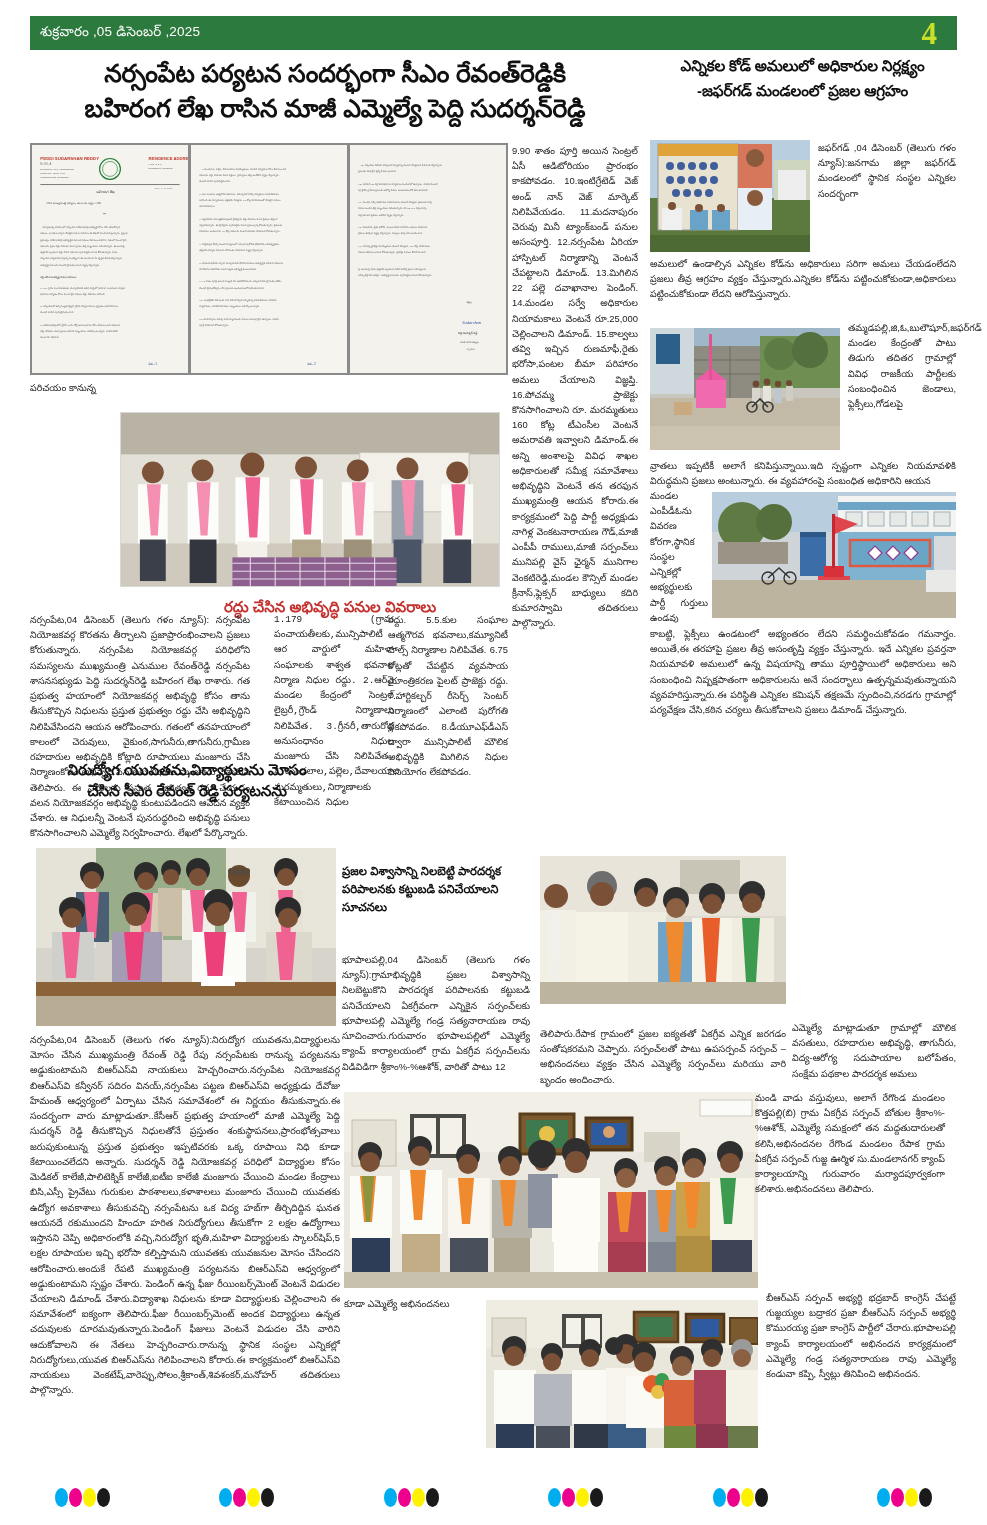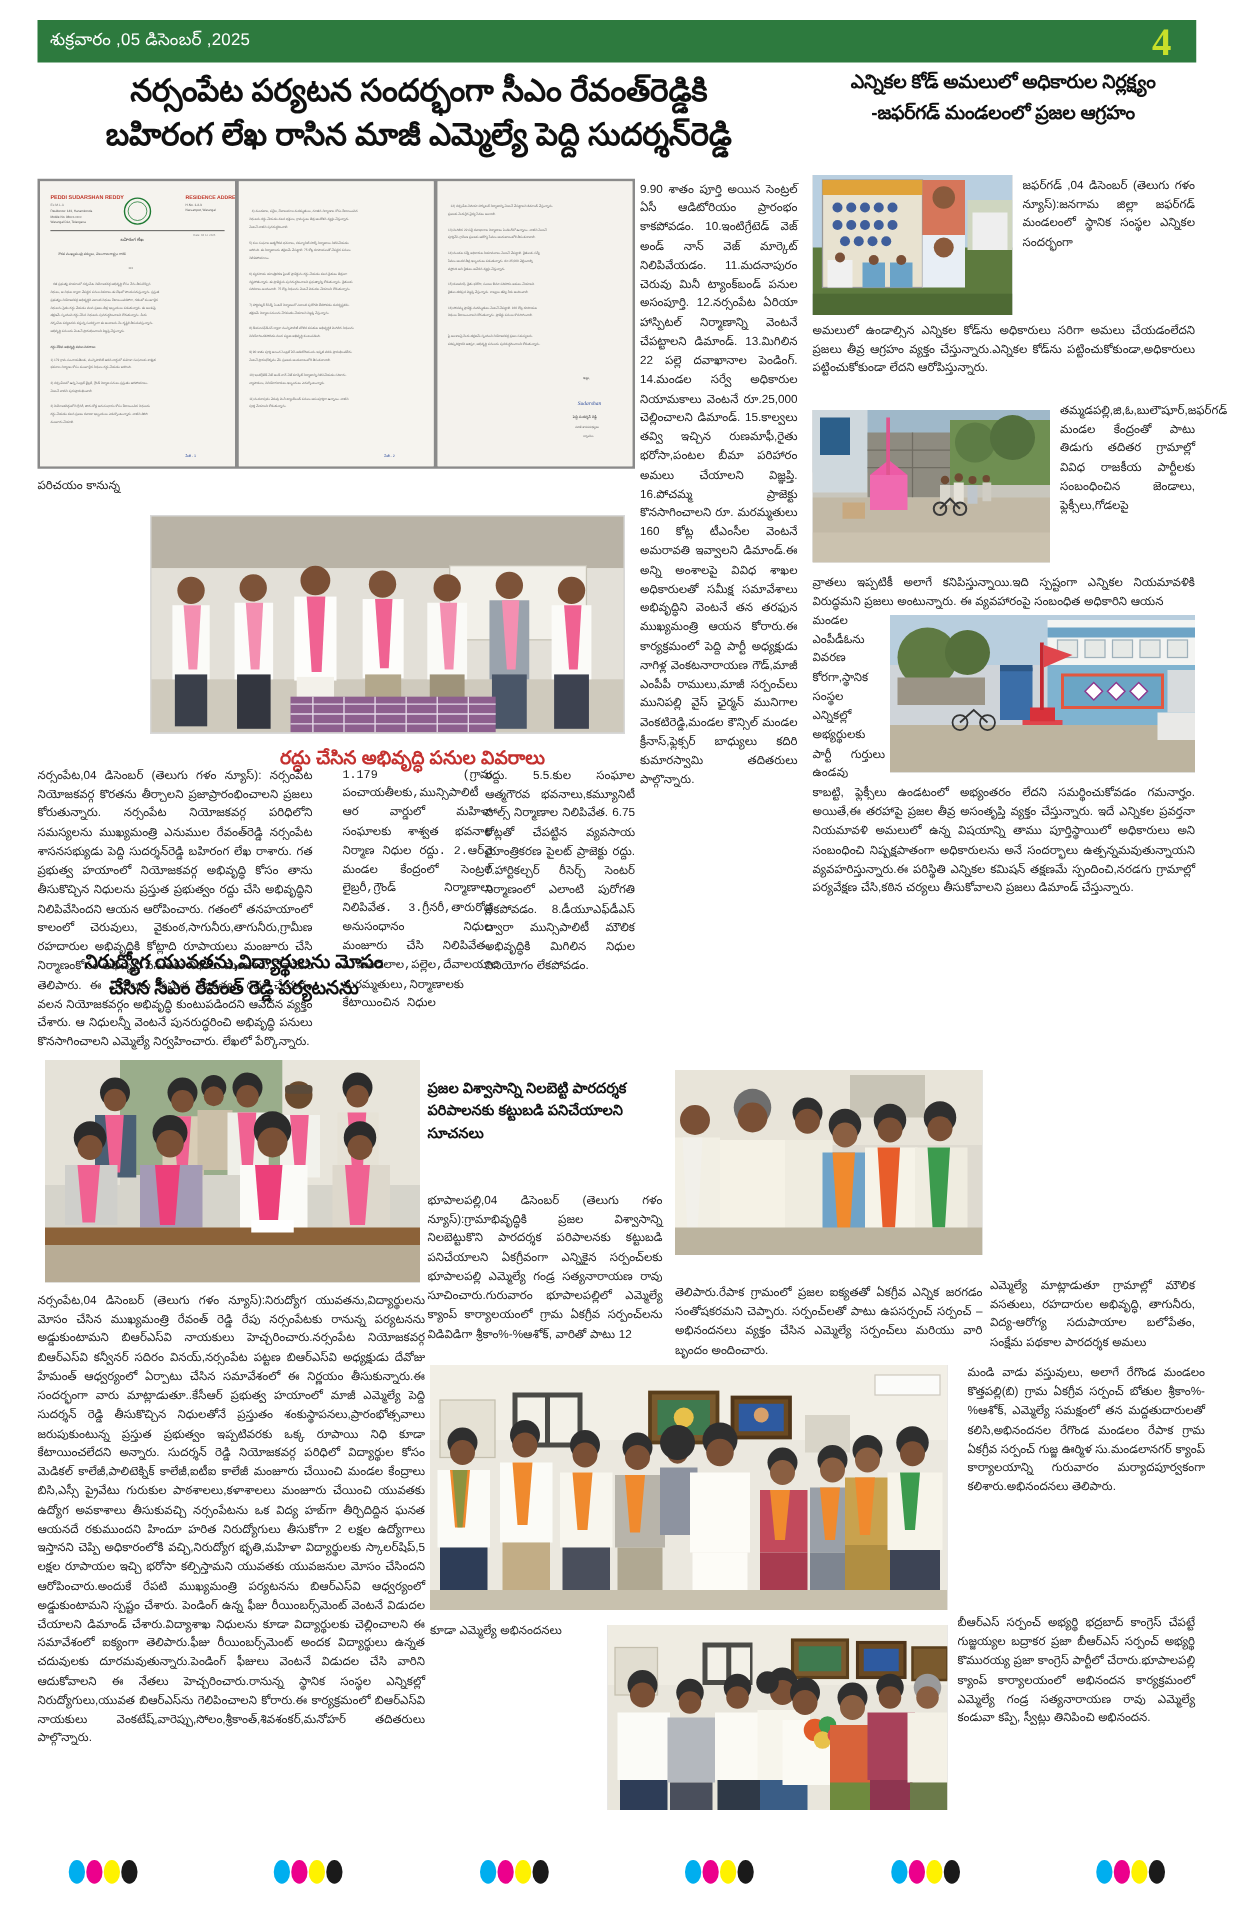--- a/index.html
+++ b/index.html
@@ -103,7 +103,7 @@
   #col-d2 { position: absolute; left: 540px; top: 1010px; width: 246px; margin-top: 16px; }
   #col-d3 { position: absolute; left: 792px; top: 1020px; width: 164px; }
   #photo-d2 { position: absolute; left: 344px; top: 1092px; width: 414px; height: 196px; }
-  #col-d4 { position: absolute; left: 774px; top: 1090px; width: 190px; }
+  #col-d4 { position: absolute; left: 755px; top: 1090px; width: 190px; }
   #photo-d3 { position: absolute; left: 486px; top: 1300px; width: 272px; height: 148px; }
   #col-d5 { position: absolute; left: 344px; top: 1296px; width: 136px; }
   #col-d6 { position: absolute; left: 766px; top: 1290px; width: 190px; }

